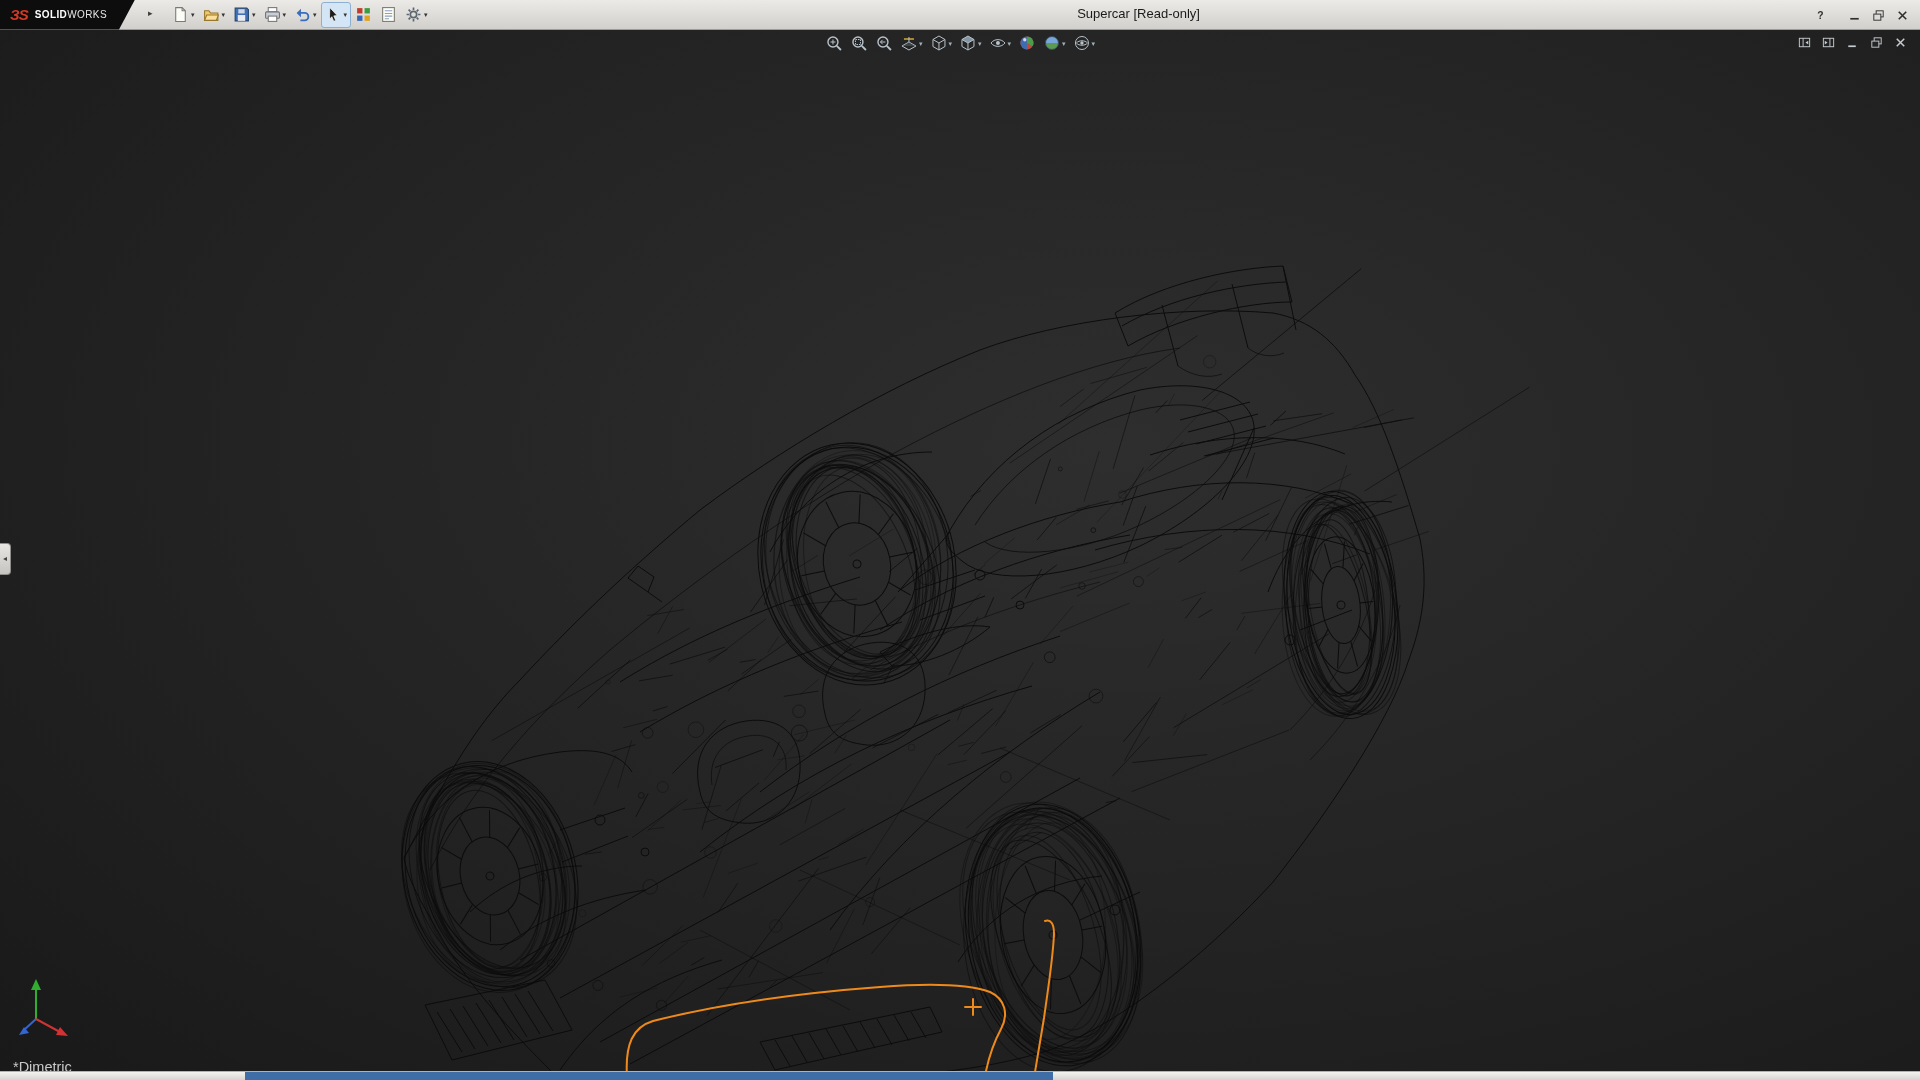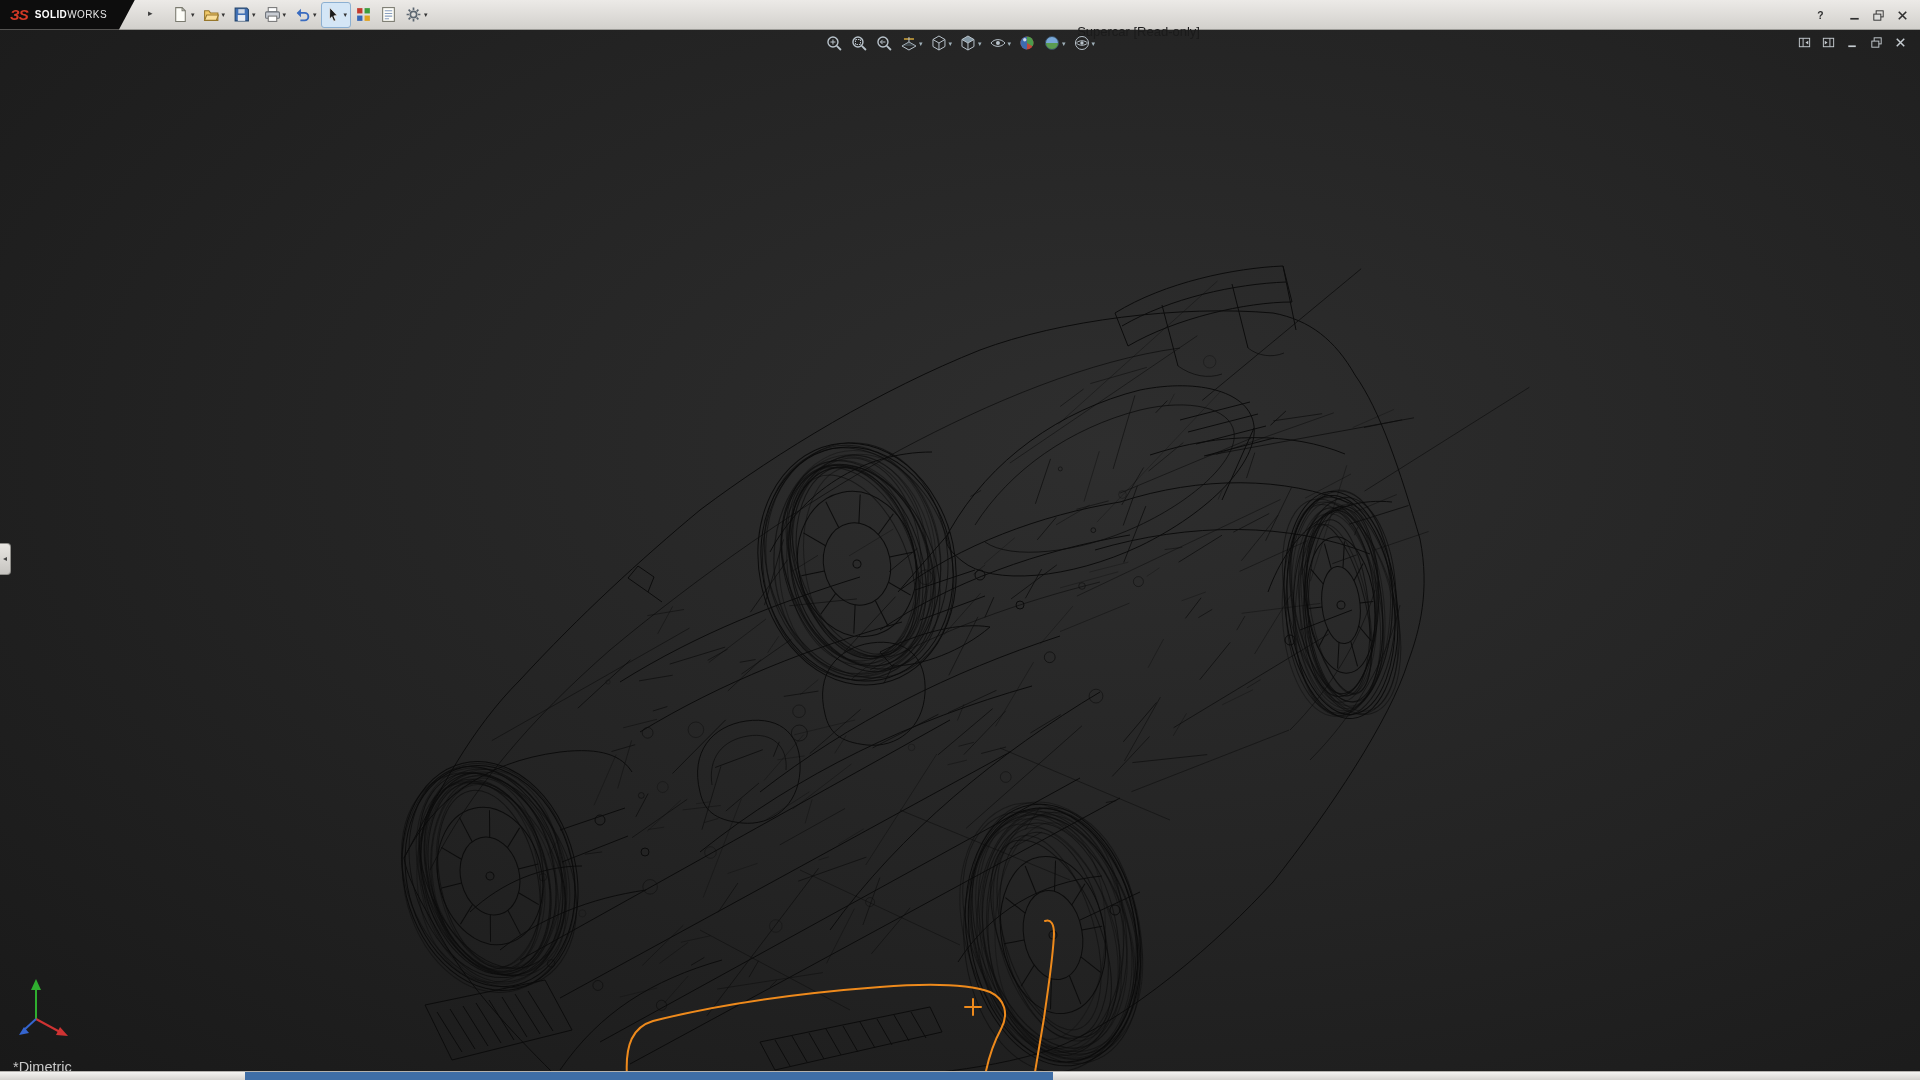--- a/index.html
+++ b/index.html
@@ -39,7 +39,7 @@
   .tbtn.pressed { background:#d4e6f6; outline:1px solid #8cb0d2; }
 
   .doc-title {
-    position:absolute; left:59.3%; top:24px; transform:translateX(-50%);
+    position:absolute; left:59.3%; top:6px; transform:translateX(-50%);
     font-size:13px; color:#1b1b1b; white-space:nowrap;
   }
   .win-controls { position:absolute; right:8px; top:3px; height:24px; display:flex; align-items:center; gap:5px; }

